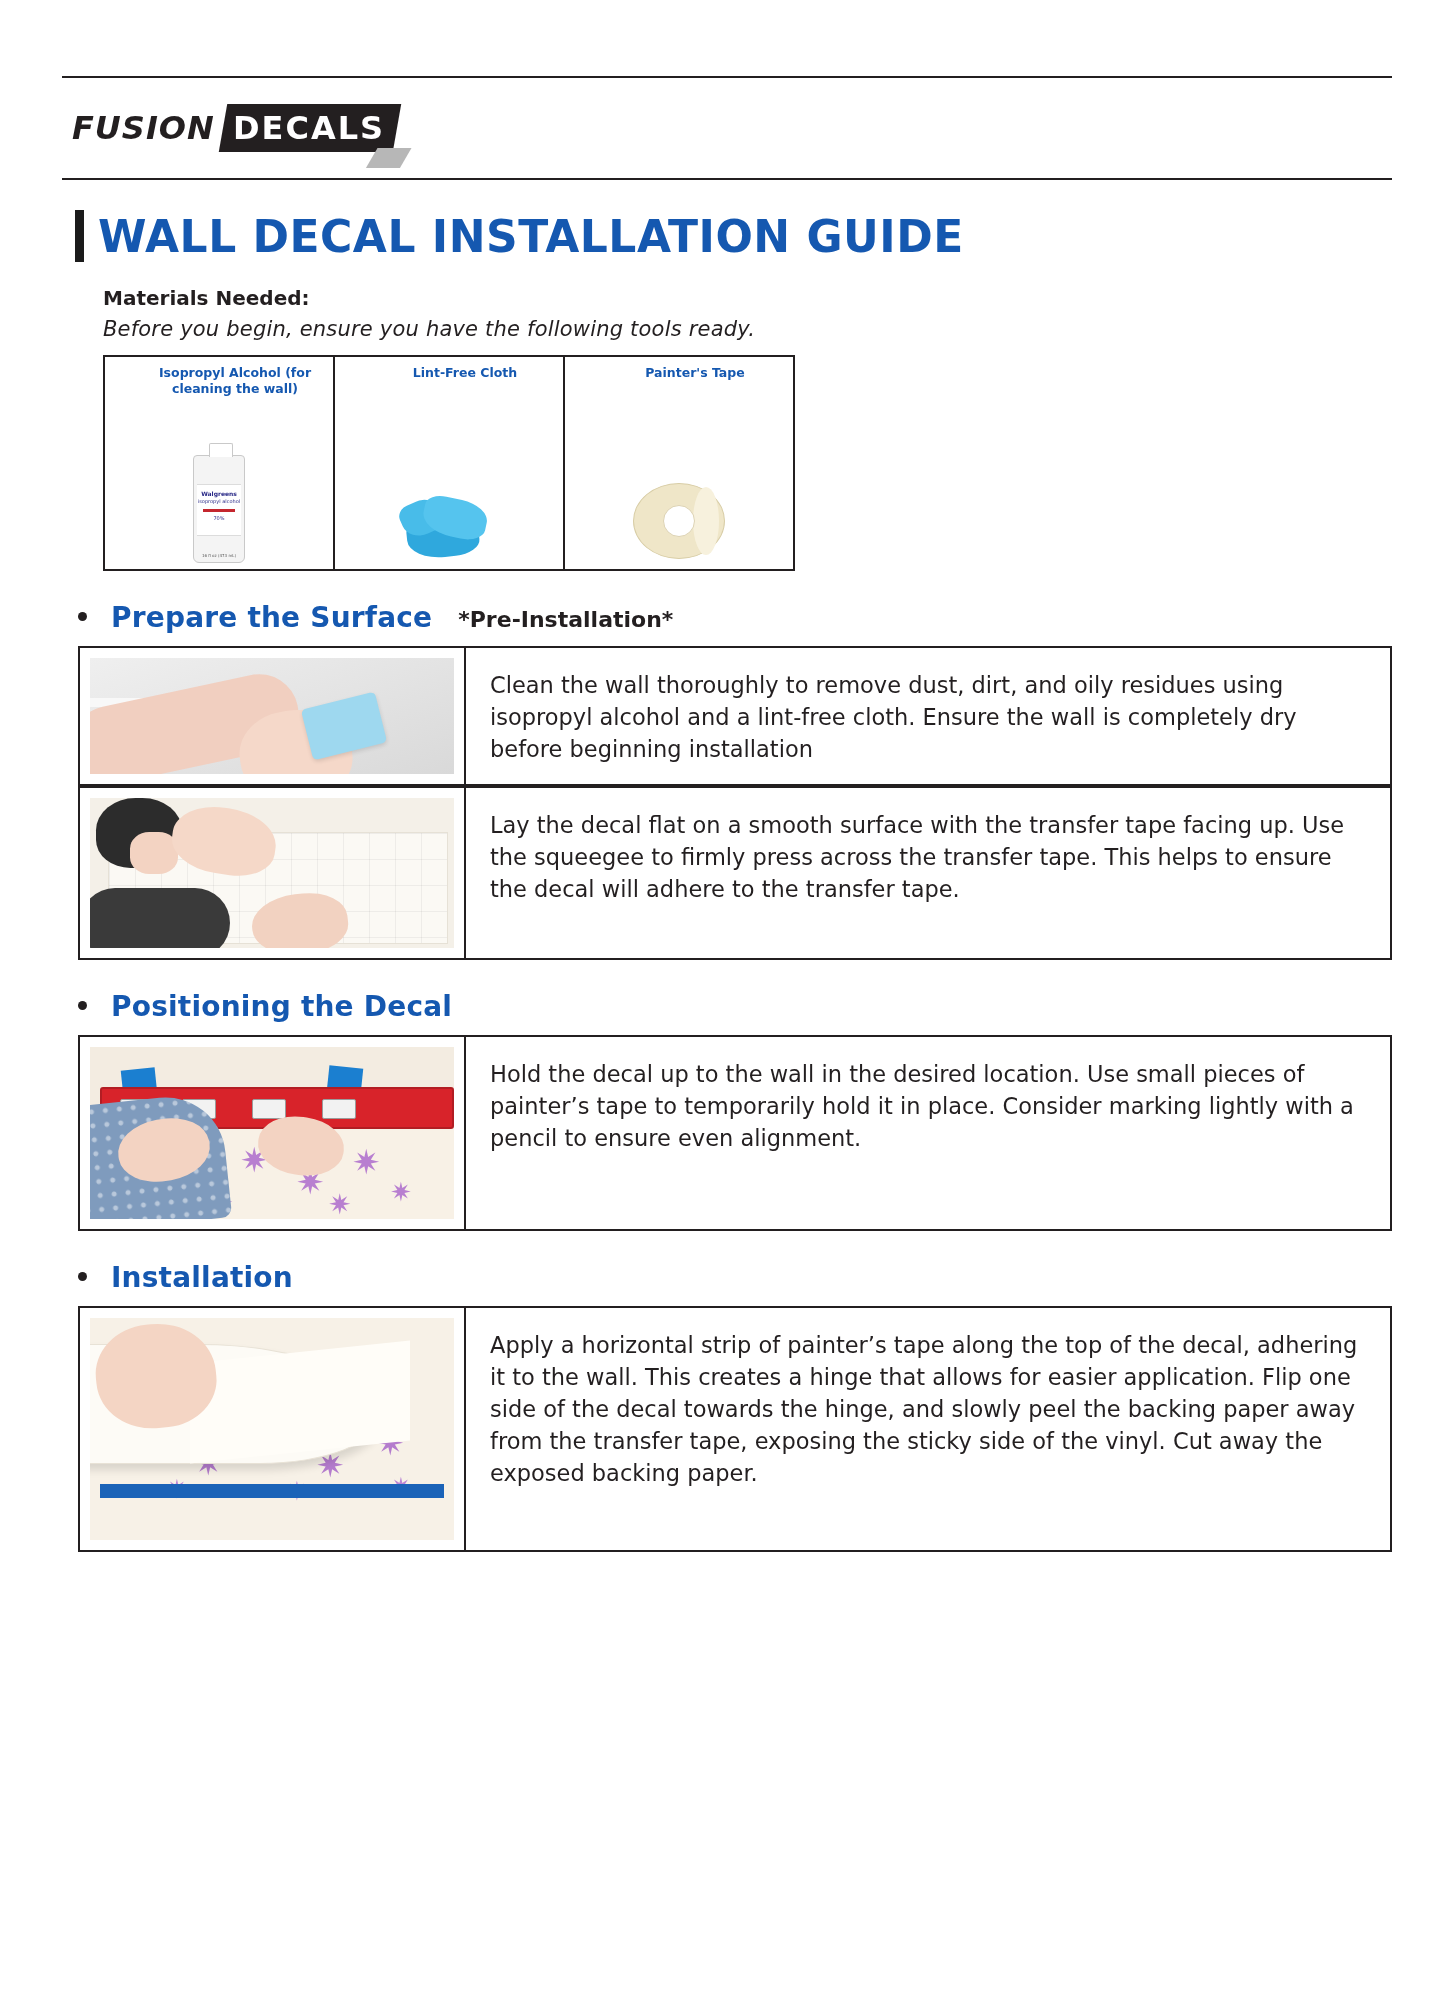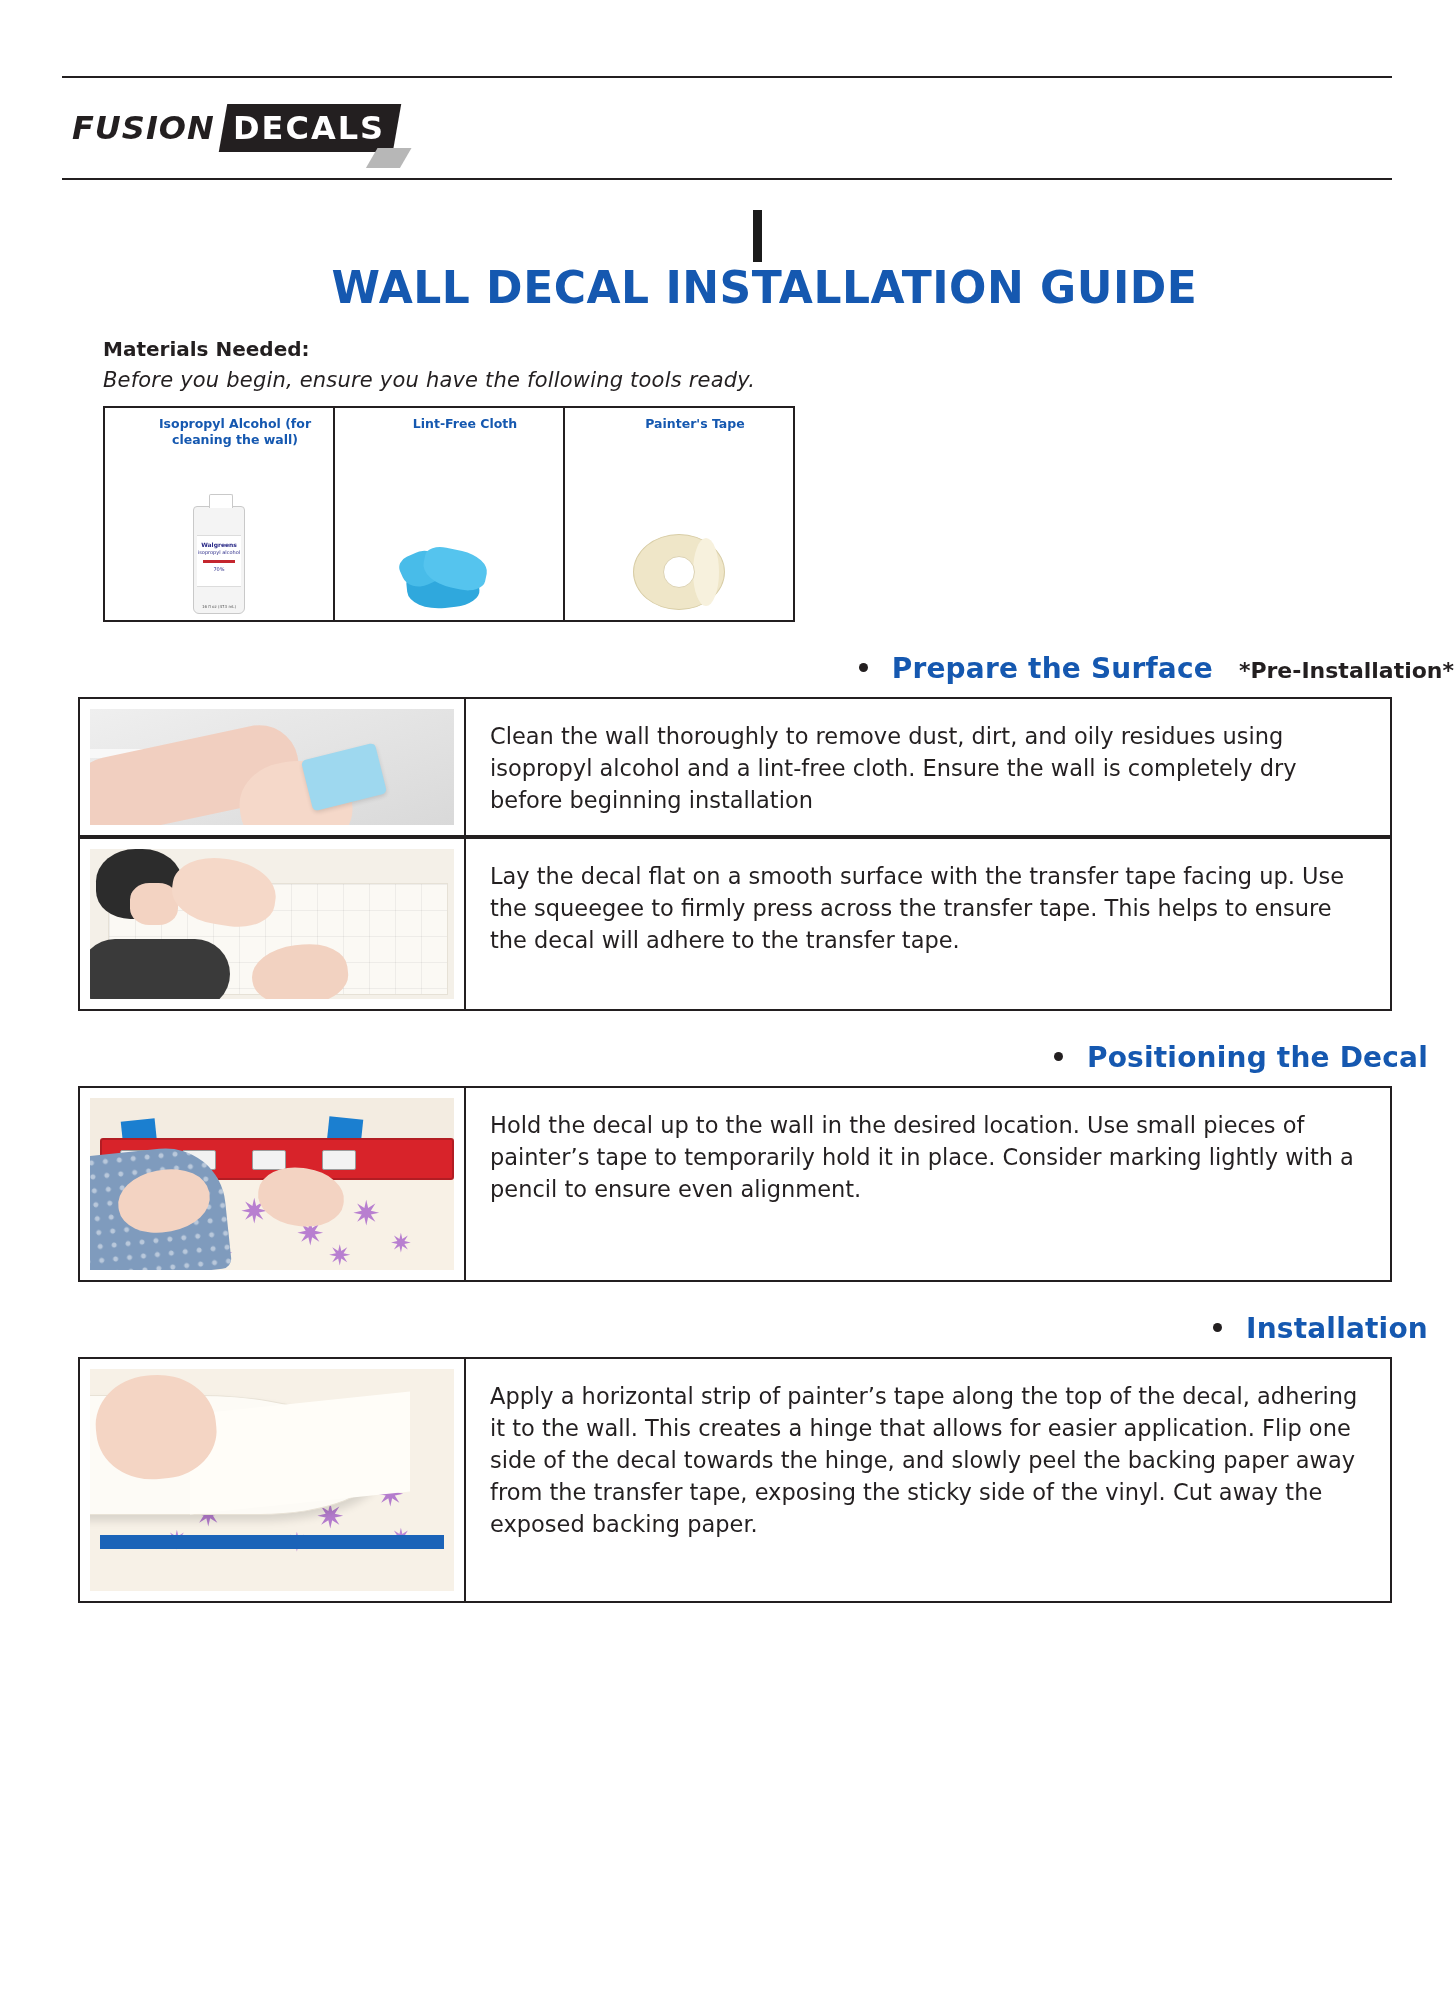--- a/index.html
+++ b/index.html
@@ -76,7 +76,6 @@
     display: flex;
     align-items: center;
     margin: 30px 0 0 75px;
-    flex-direction: column;
   }
   .title-bar {
     width: 9px;

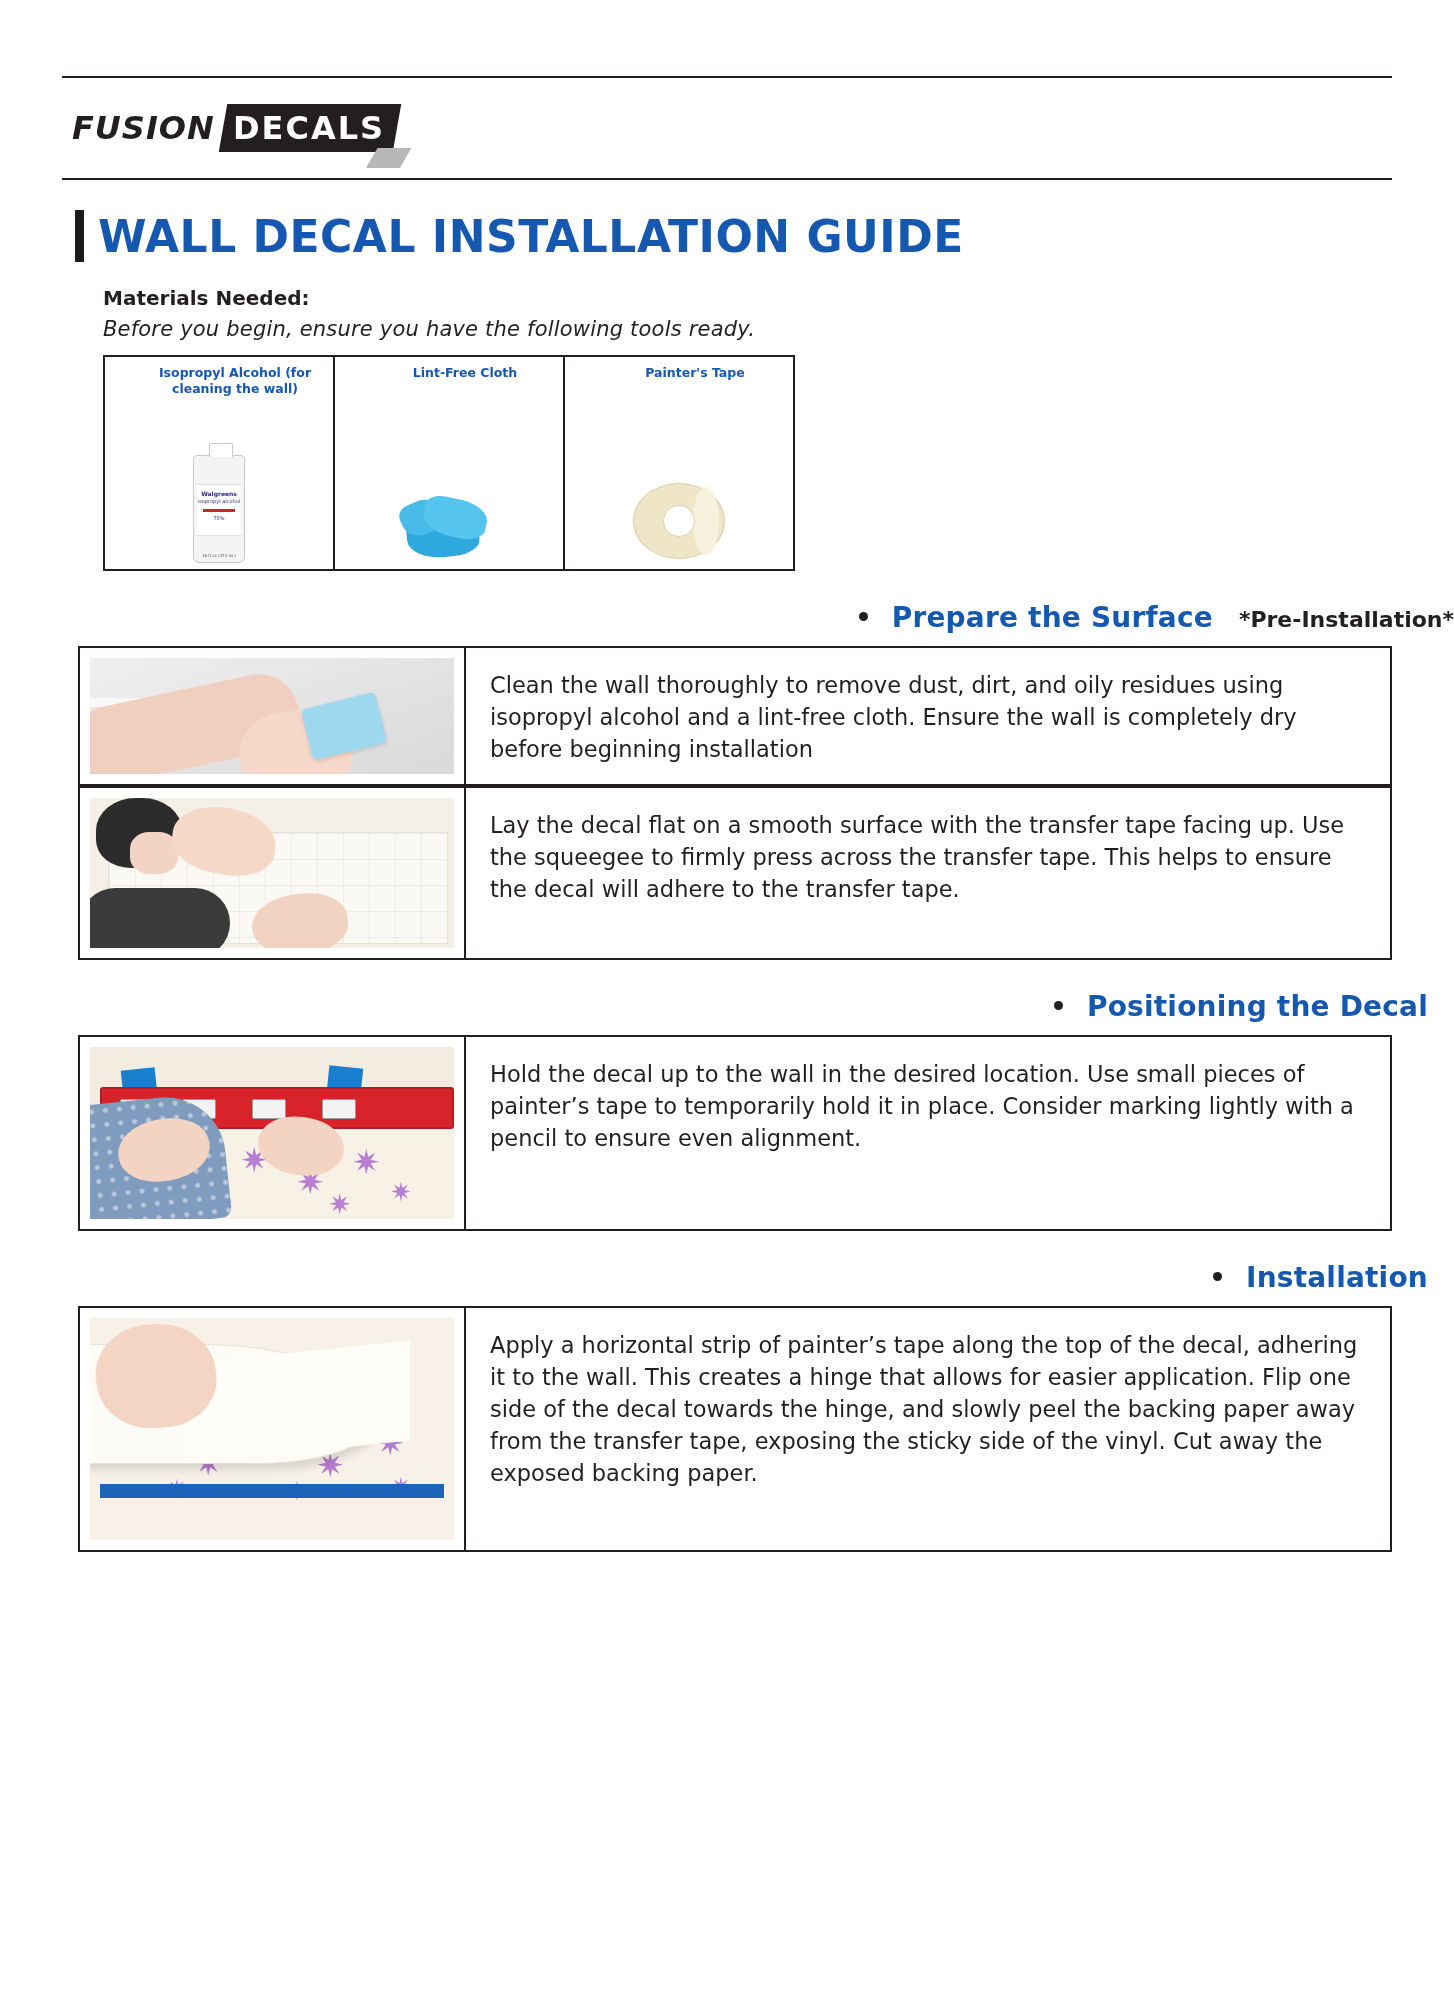--- a/index.html
+++ b/index.html
@@ -245,7 +245,6 @@
     display: flex;
     align-items: baseline;
     margin: 30px 0 12px 62px;
-    justify-content: flex-end;
   }
   .bullet {
     width: 9px; height: 9px;

